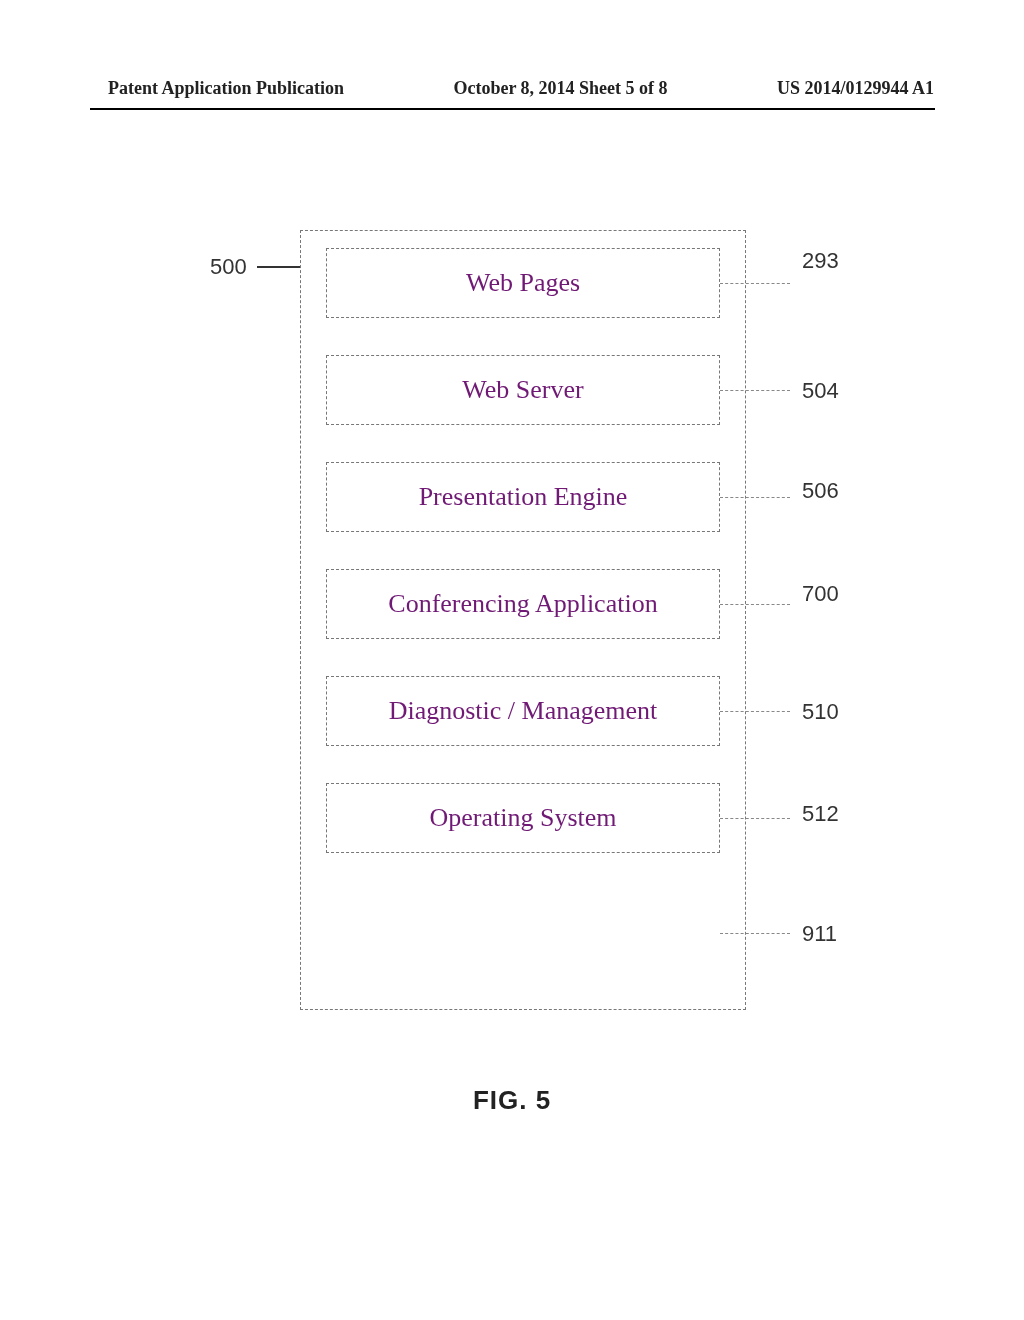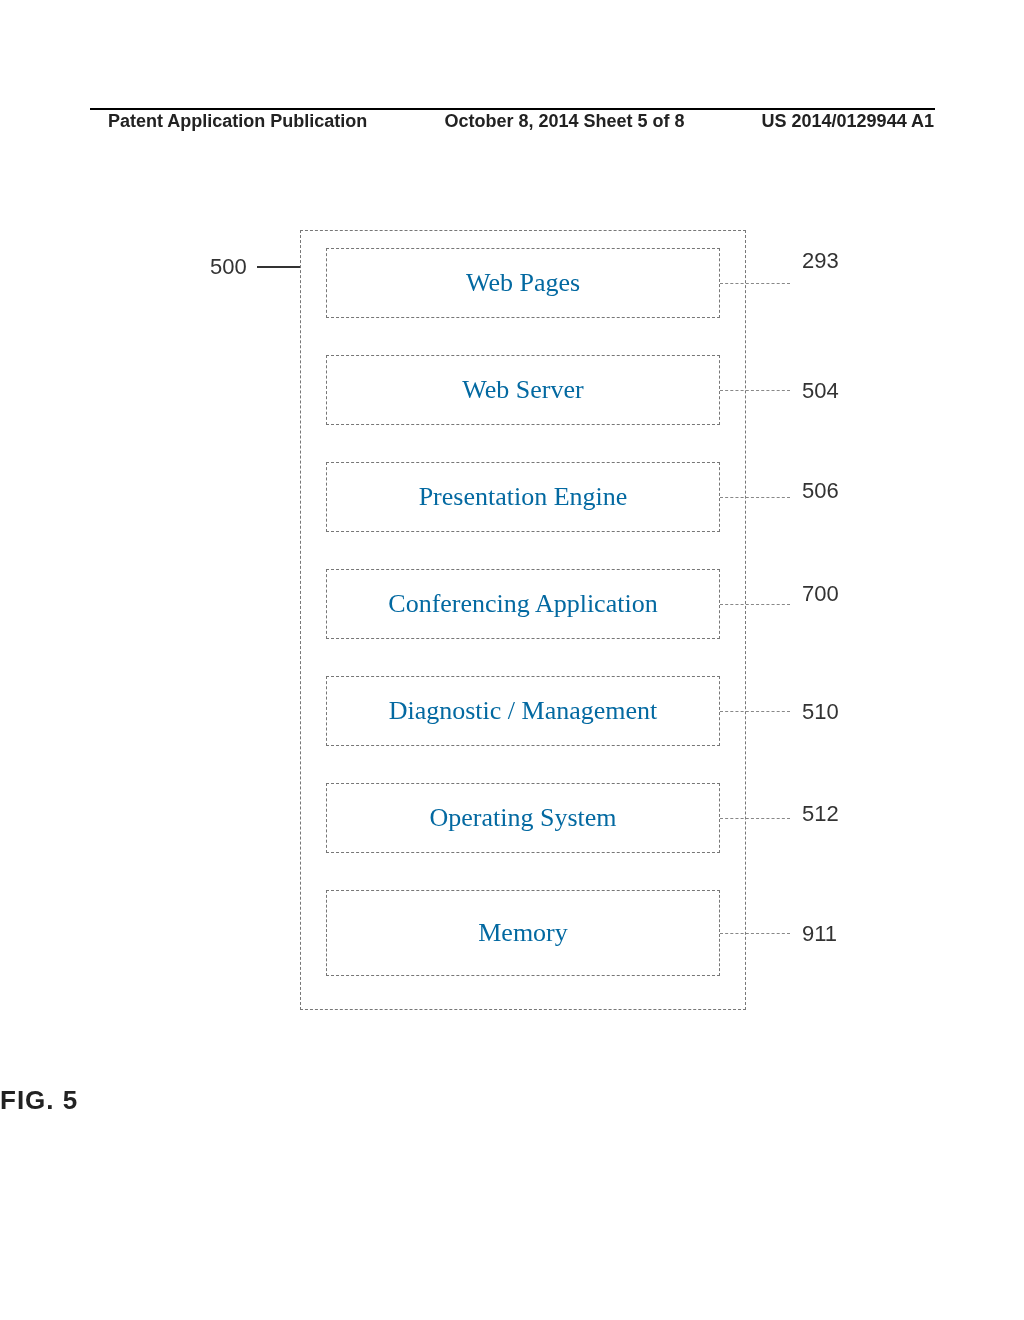--- a/index.html
+++ b/index.html
@@ -24,7 +24,7 @@
     display: flex;
     justify-content: space-between;
     align-items: baseline;
-    font-family: Liberation Sans, sans-serif;
+    font-family: Liberation Serif, serif;
     font-weight: bold;
     font-size: 18px;
     padding: 0 90px 0 108px;

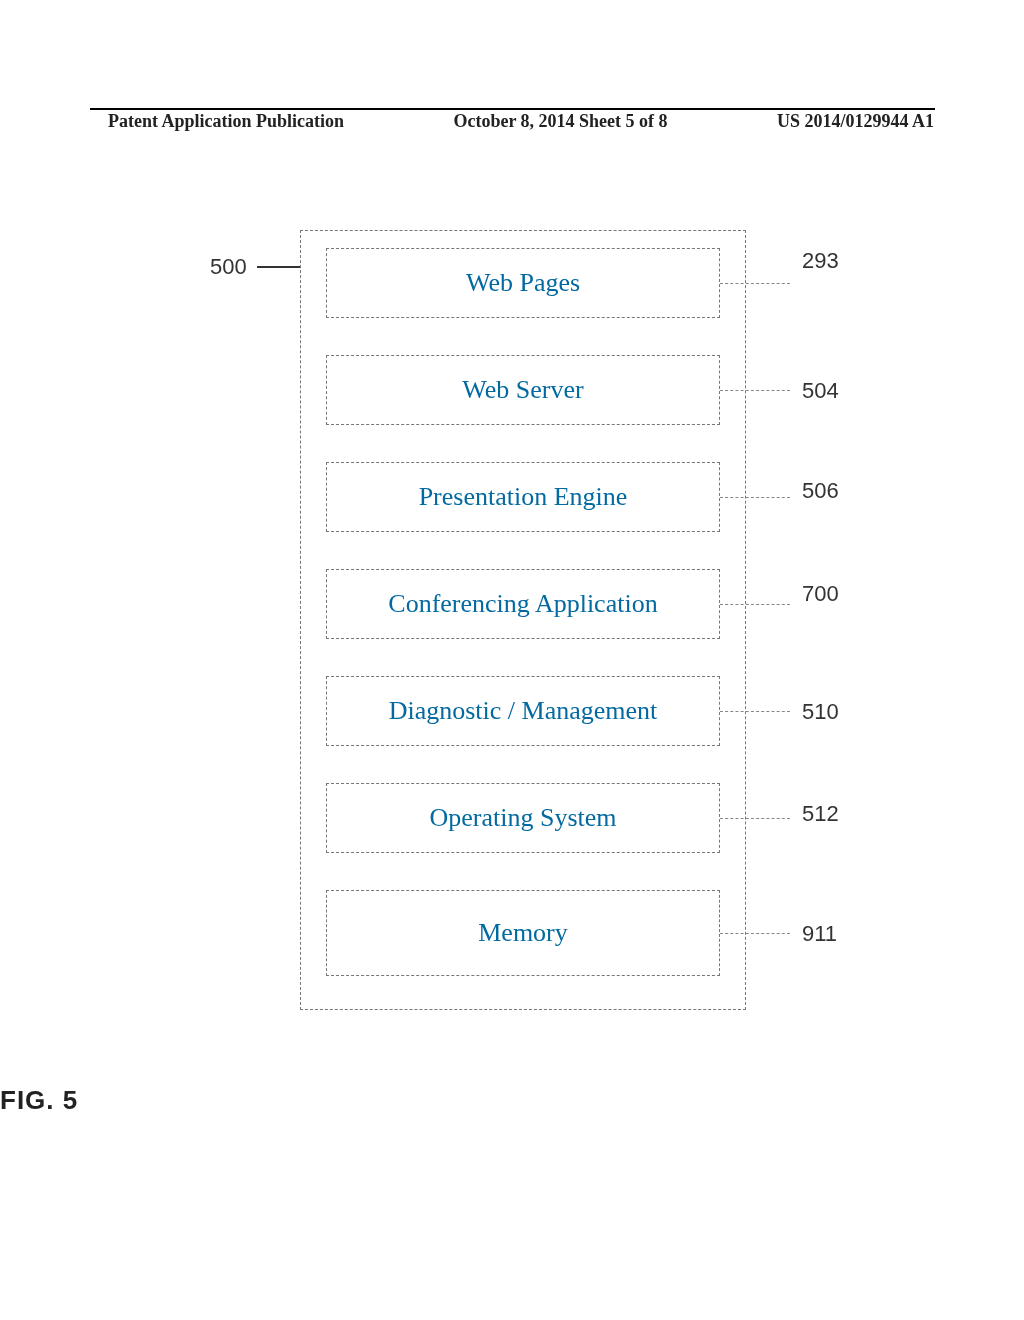--- a/index.html
+++ b/index.html
@@ -32,7 +32,7 @@
     color: #222;
   }
   .header .center { font-weight: bold; }
-  .header .right { font-weight: bold; margin-top: 33px; }
+  .header .right { font-weight: bold; }
   .rule {
     position: absolute;
     top: 108px;

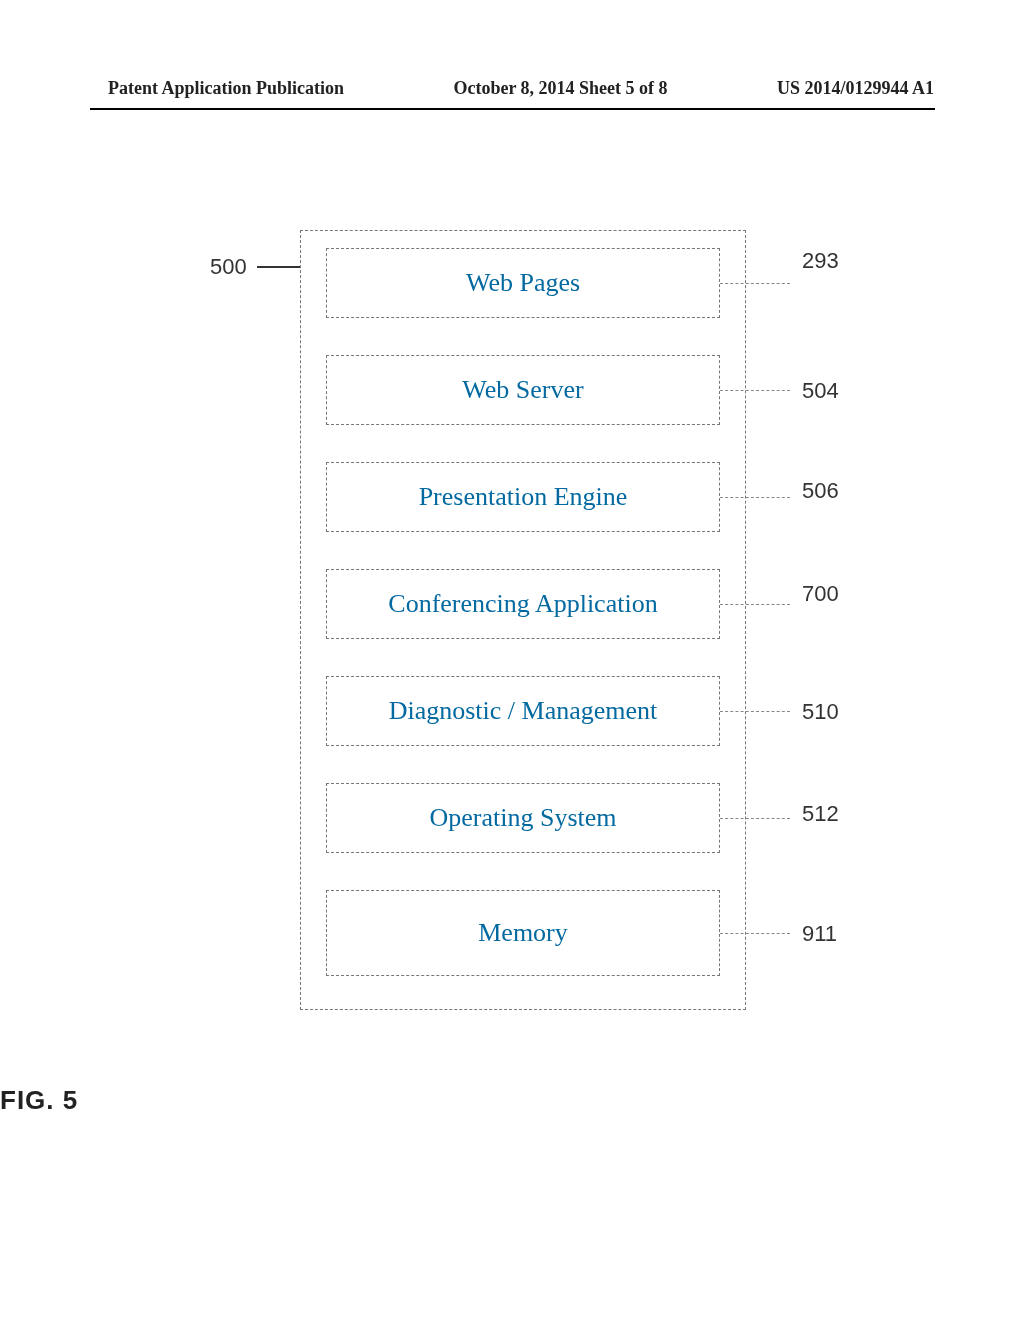--- a/index.html
+++ b/index.html
@@ -74,7 +74,7 @@
     align-items: center;
     justify-content: center;
     font-size: 26px;
-    color: #0369a1;
+    color: #701a75;
     font-family: "Times New Roman", Times, serif;
     background: #fff;
   }

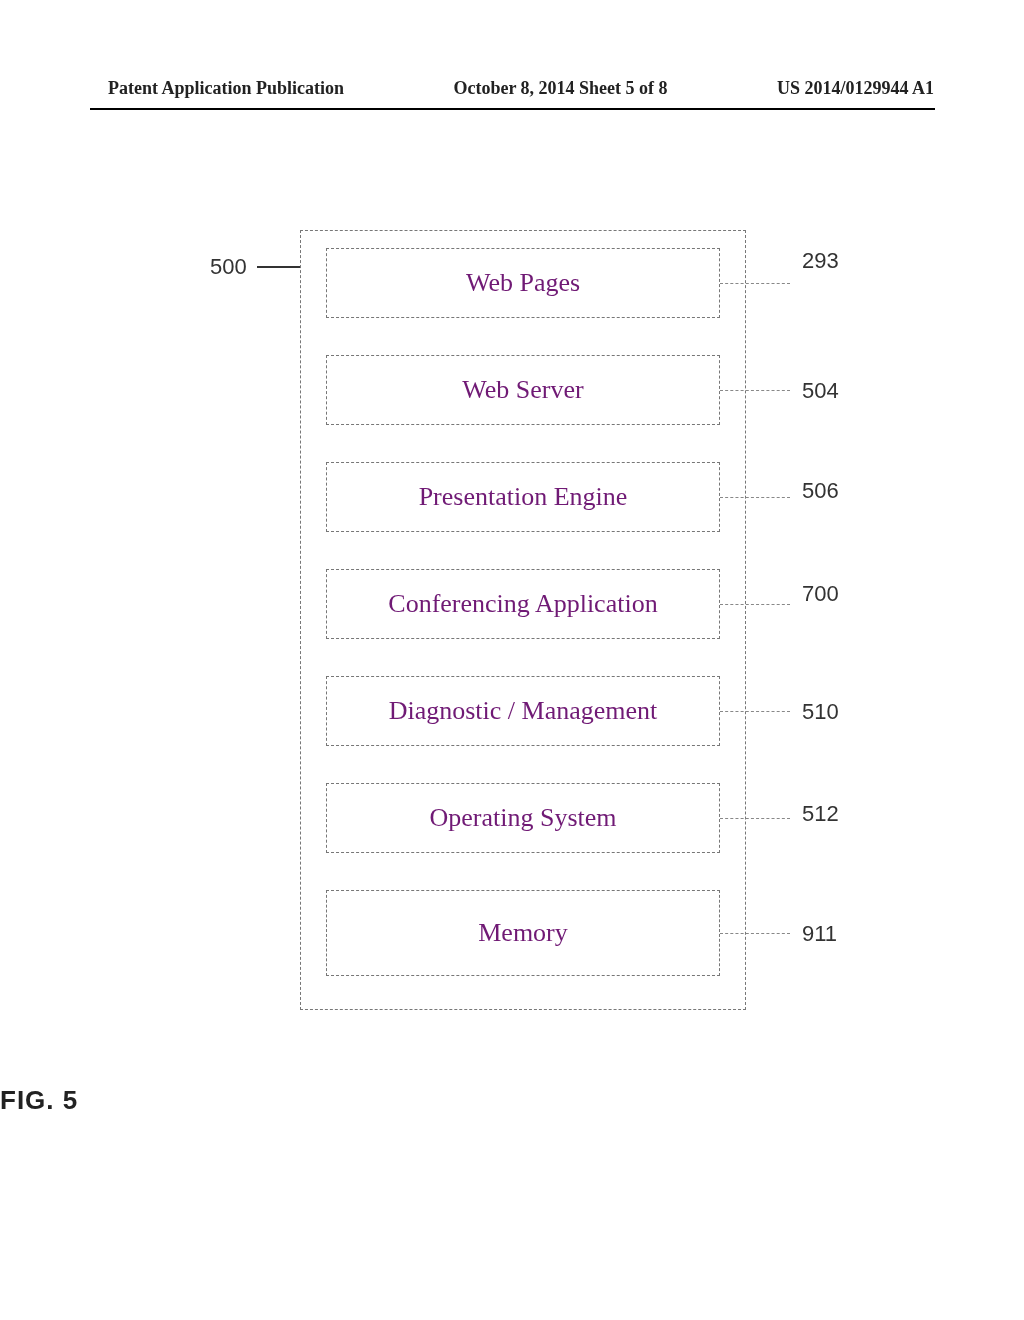--- a/index.html
+++ b/index.html
@@ -160,9 +160,6 @@
     <div class="ibox b5">
       <span>Diagnostic / Management</span>
     </div>
-    <div class="ibox b7">
-      <span>Memory</span>
-    </div>
 
     <div class="connector" style="left:678px; top:275px; width:70px;"></div>
     <div class="ref" style="left:760px; top:240px;">293</div>

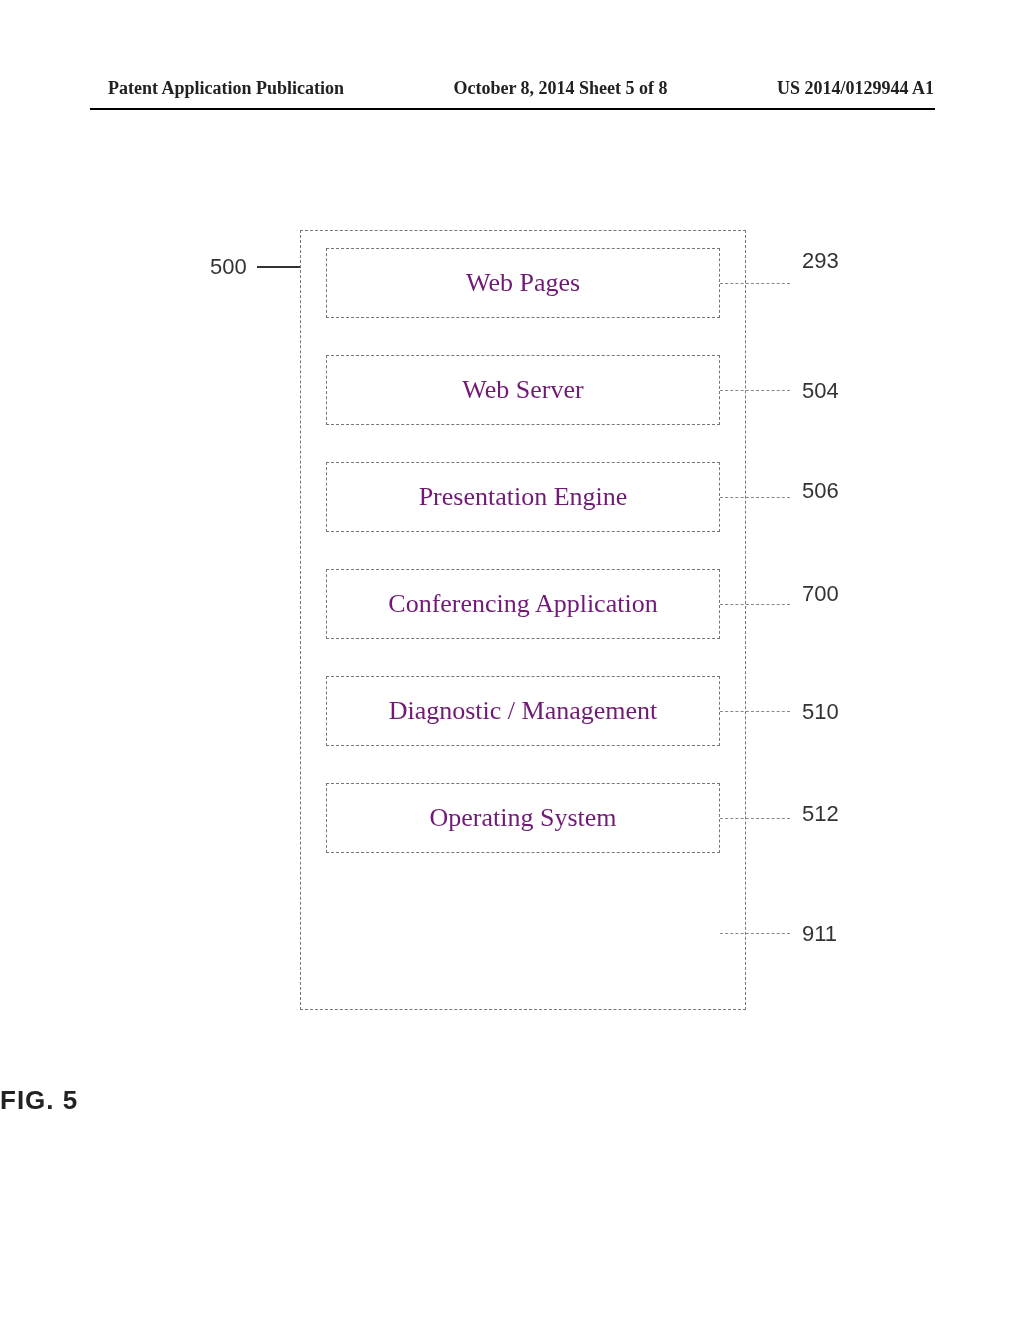--- a/index.html
+++ b/index.html
@@ -115,7 +115,7 @@
     left: 0;
     width: 1024px;
     top: 1085px;
-    text-align: left;
+    text-align: center;
     font-family: Arial, Helvetica, sans-serif;
     font-weight: bold;
     font-size: 26px;

